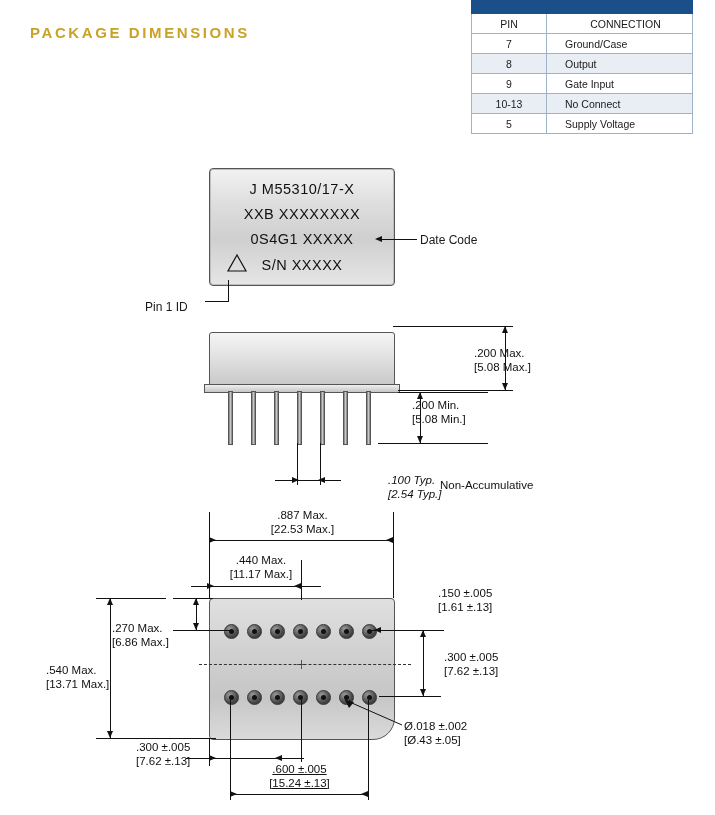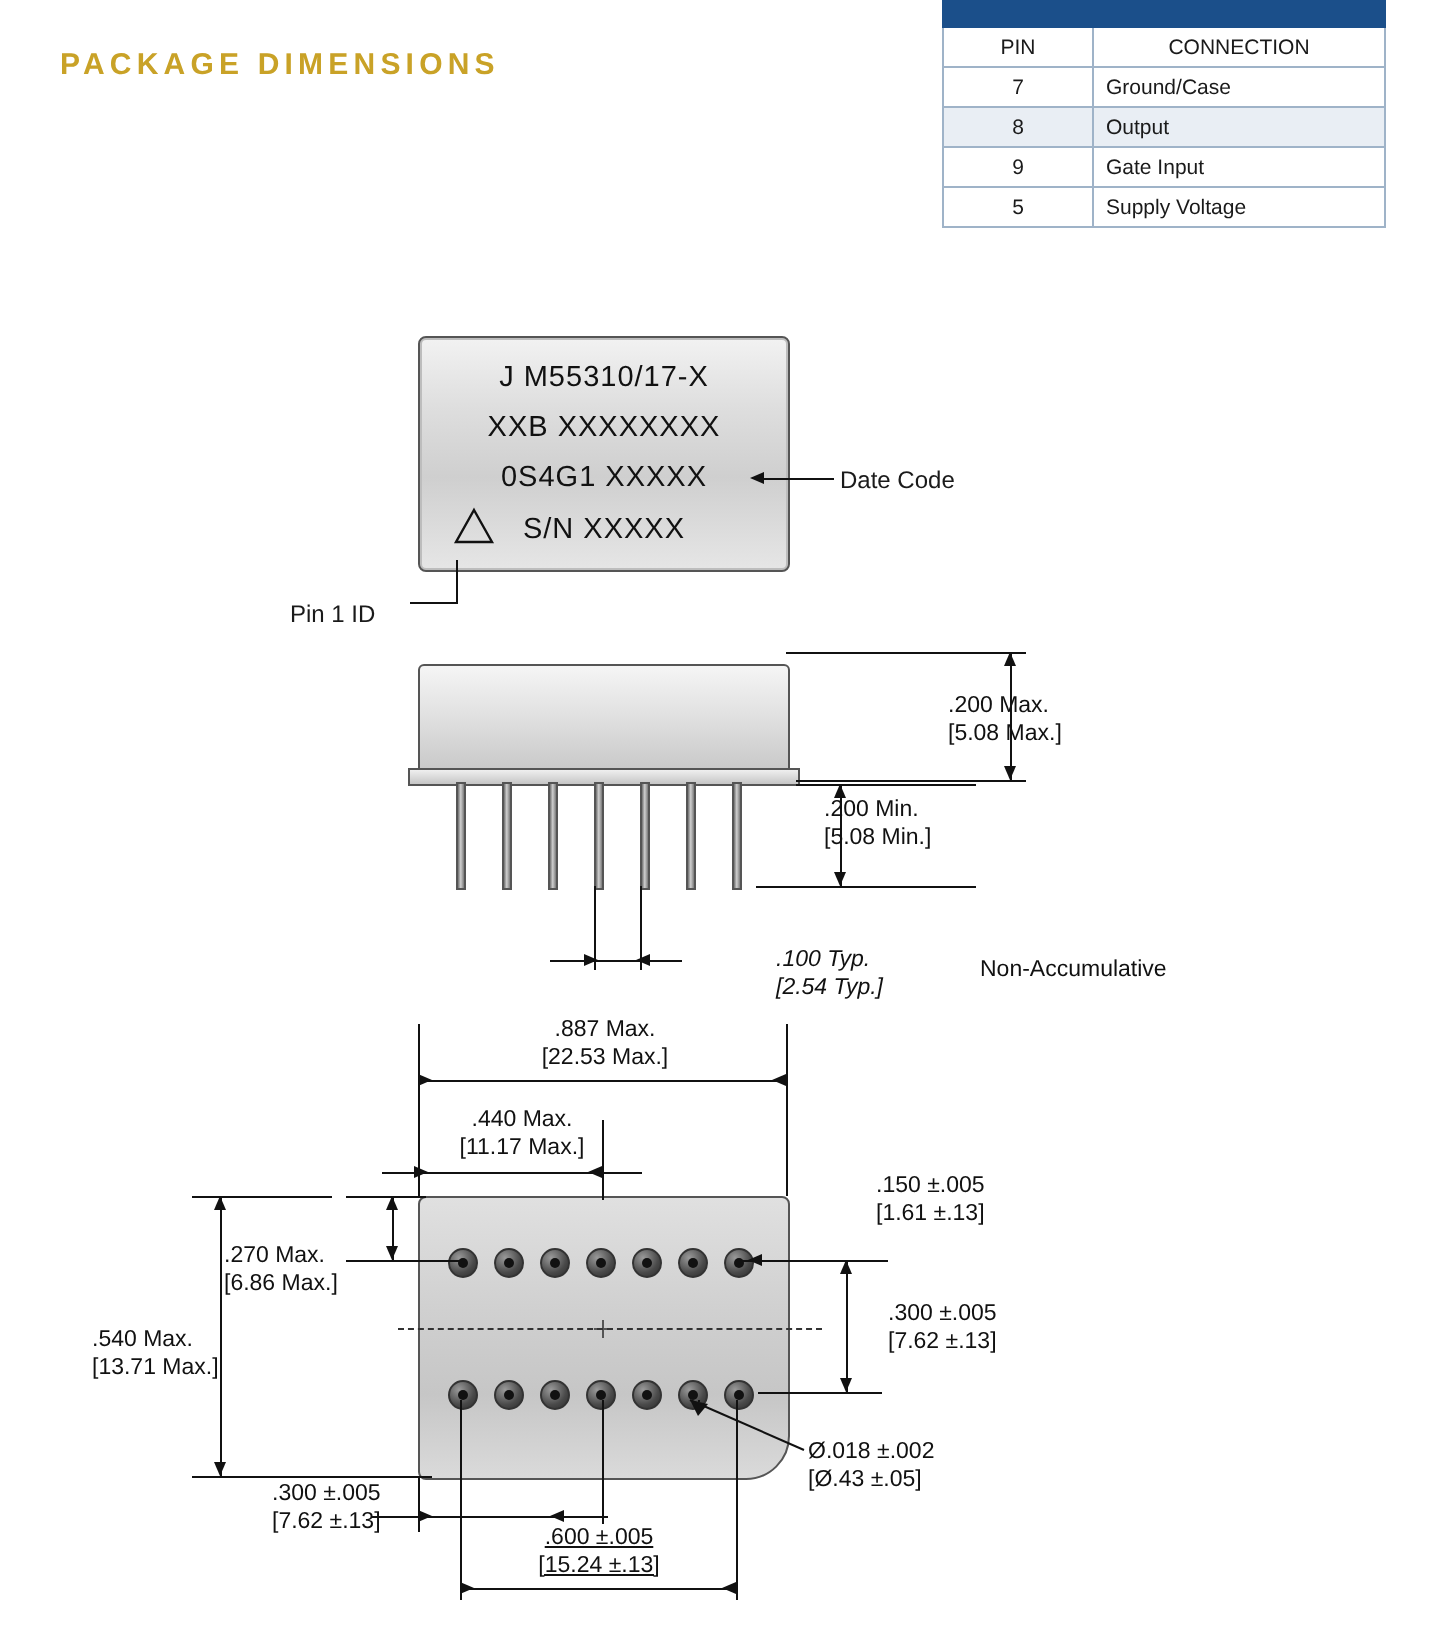--- a/index.html
+++ b/index.html
@@ -47,7 +47,7 @@
     text-align:center;
   }
   #pin-table .c-pin{width:62px;text-align:center;}
-  #pin-table .c-con{text-align:left;padding-left:6px;}
+  #pin-table .c-con{text-align:left;padding-left:18px;}
   #pin-table tbody tr.alt td{background:#e9eef4;}
   #pin-table tbody tr td{background:#ffffff;}
 

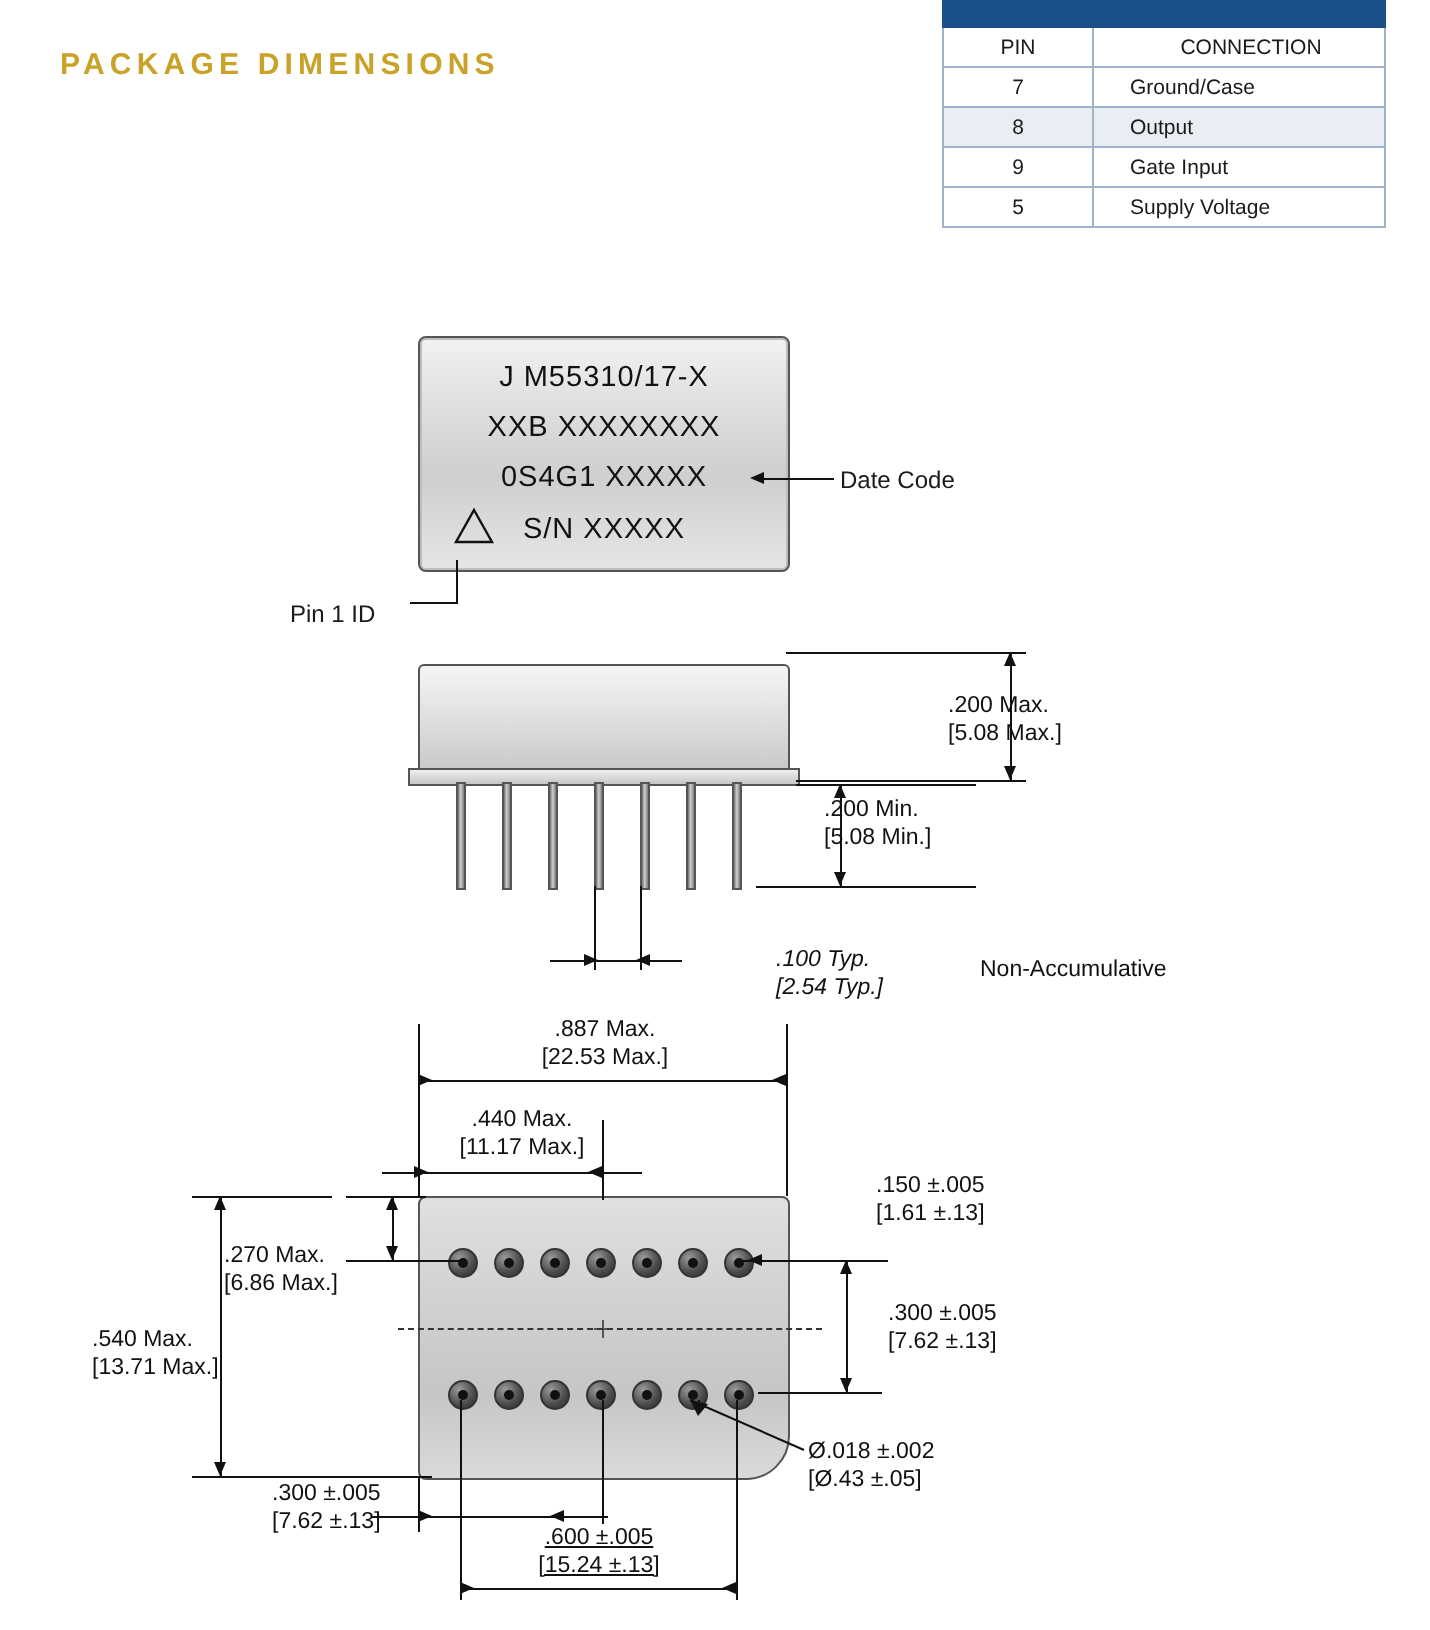--- a/index.html
+++ b/index.html
@@ -160,6 +160,10 @@
       <td class="c-pin">9</td>
       <td class="c-con">Gate Input</td>
     </tr>
+    <tr class="alt">
+      <td class="c-pin">10-13</td>
+      <td class="c-con">No Connect</td>
+    </tr>
     <tr>
       <td class="c-pin">5</td>
       <td class="c-con">Supply Voltage</td>

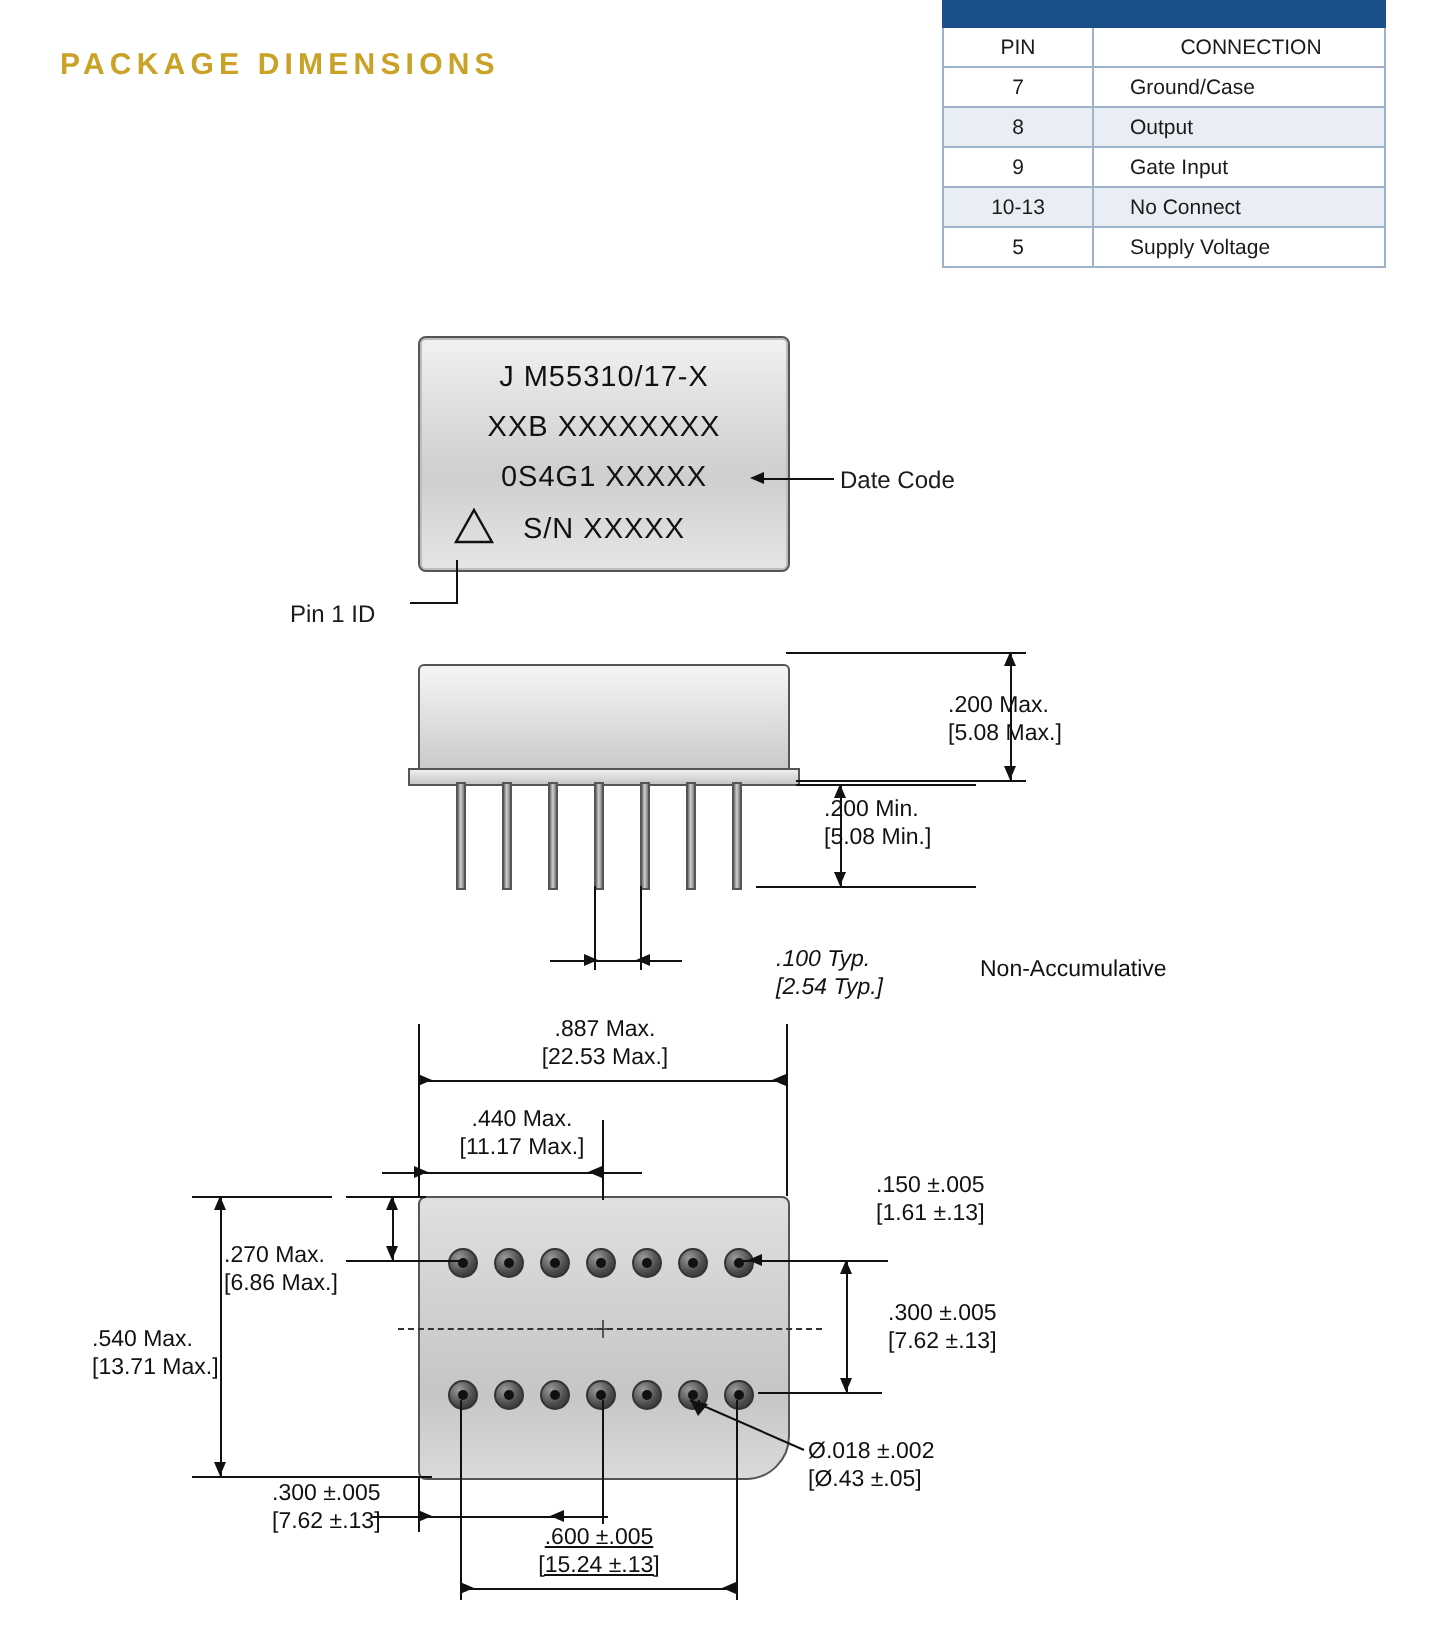--- a/index.html
+++ b/index.html
@@ -230,7 +230,7 @@
   <span>.100 Typ.</span><br>
   <span>[2.54 Typ.]</span>
 </div>
-<div class="dimtxt abs" style="left:490px;top:478px;">Non-Accumulative</div>
+<div class="dimtxt abs" style="left:440px;top:478px;">Non-Accumulative</div>
 
 <div class="abs" id="bot-pkg"></div>
 

